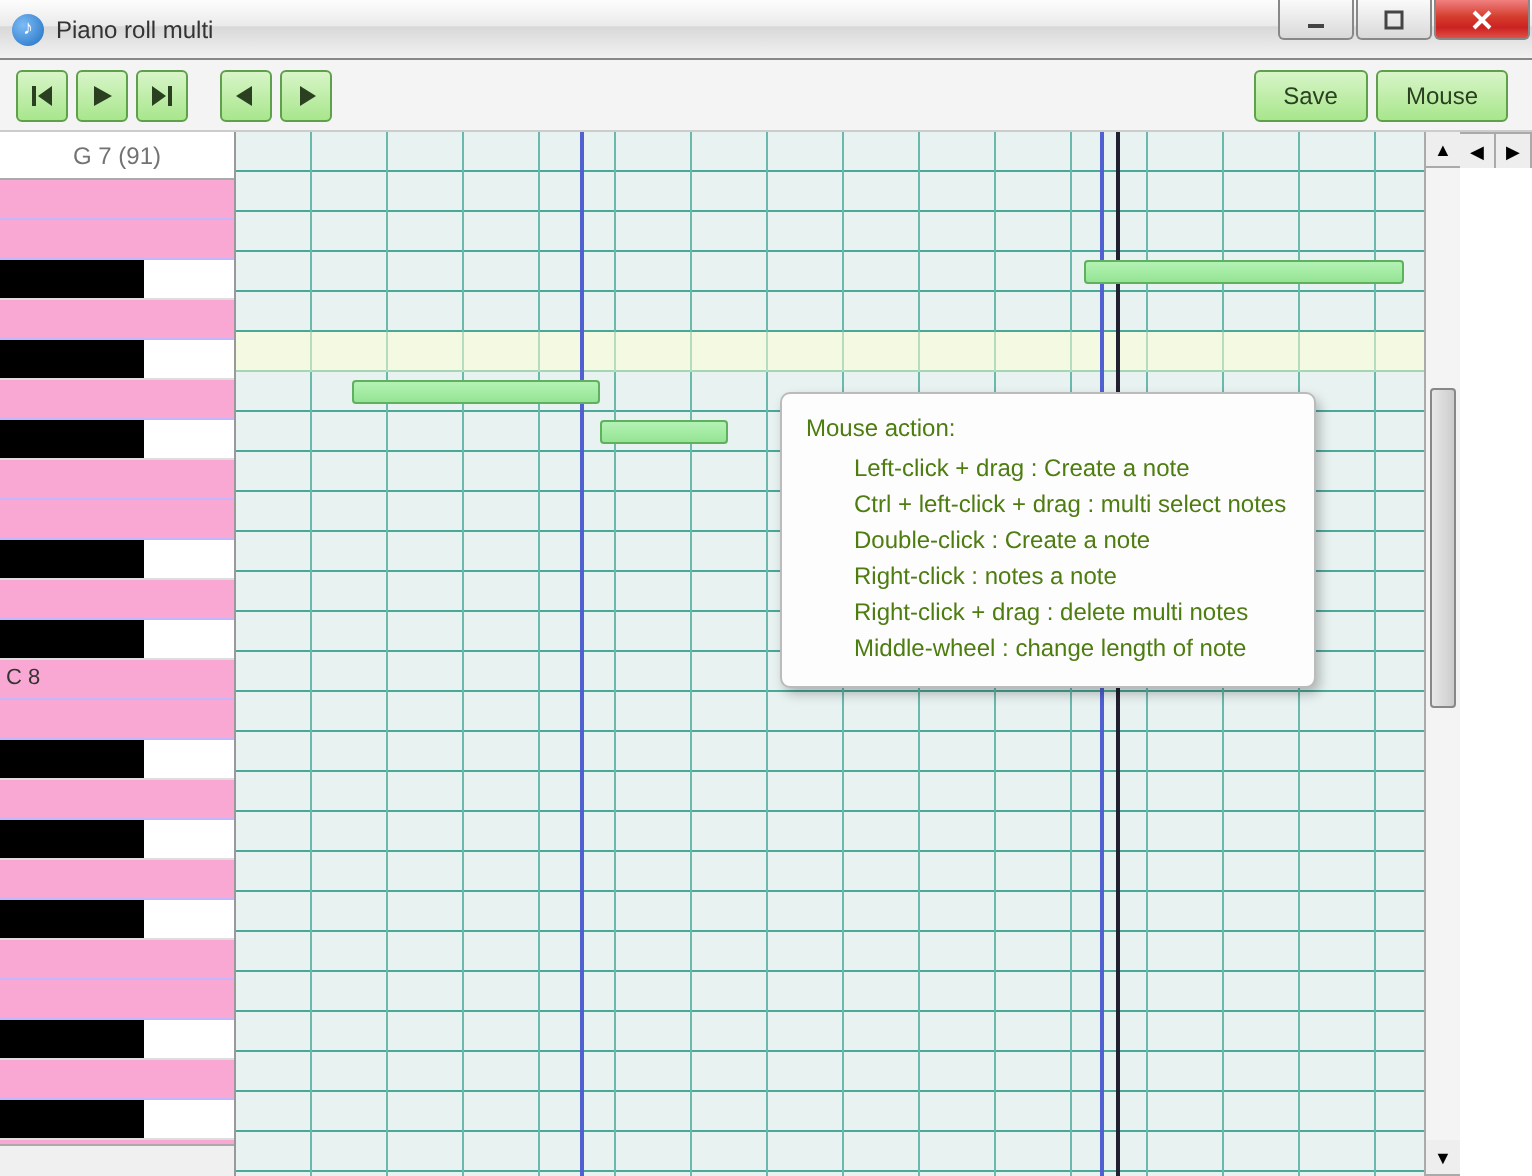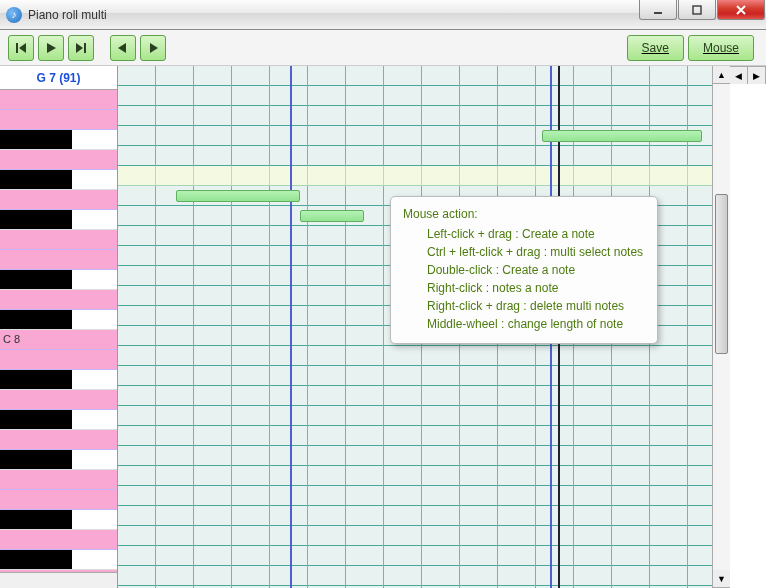--- a/index.html
+++ b/index.html
@@ -57,7 +57,6 @@
     padding:4px 8px;
     display:flex; align-items:center;
     border-bottom:1px solid #ccc;
-    text-decoration:underline;
   }
   .btn {
     height:26px; min-width:26px;

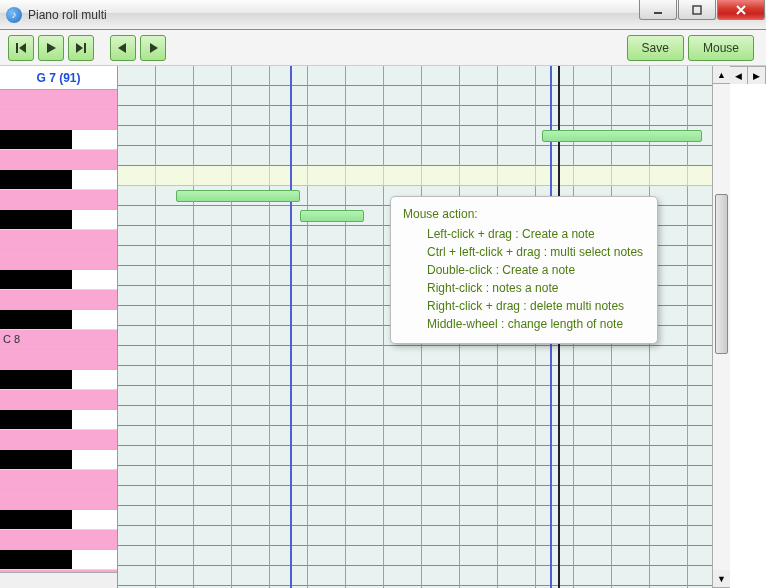--- a/index.html
+++ b/index.html
@@ -88,7 +88,7 @@
   .hover-indicator {
     height:24px; border-bottom:1px solid #aaa;
     display:flex; align-items:center; justify-content:center;
-    font-weight:bold; color:#1d4ed8; background:#fff;
+    font-weight:normal; color:#737373; background:#fff;
   }
   .piano {
     flex:1; overflow:hidden;

